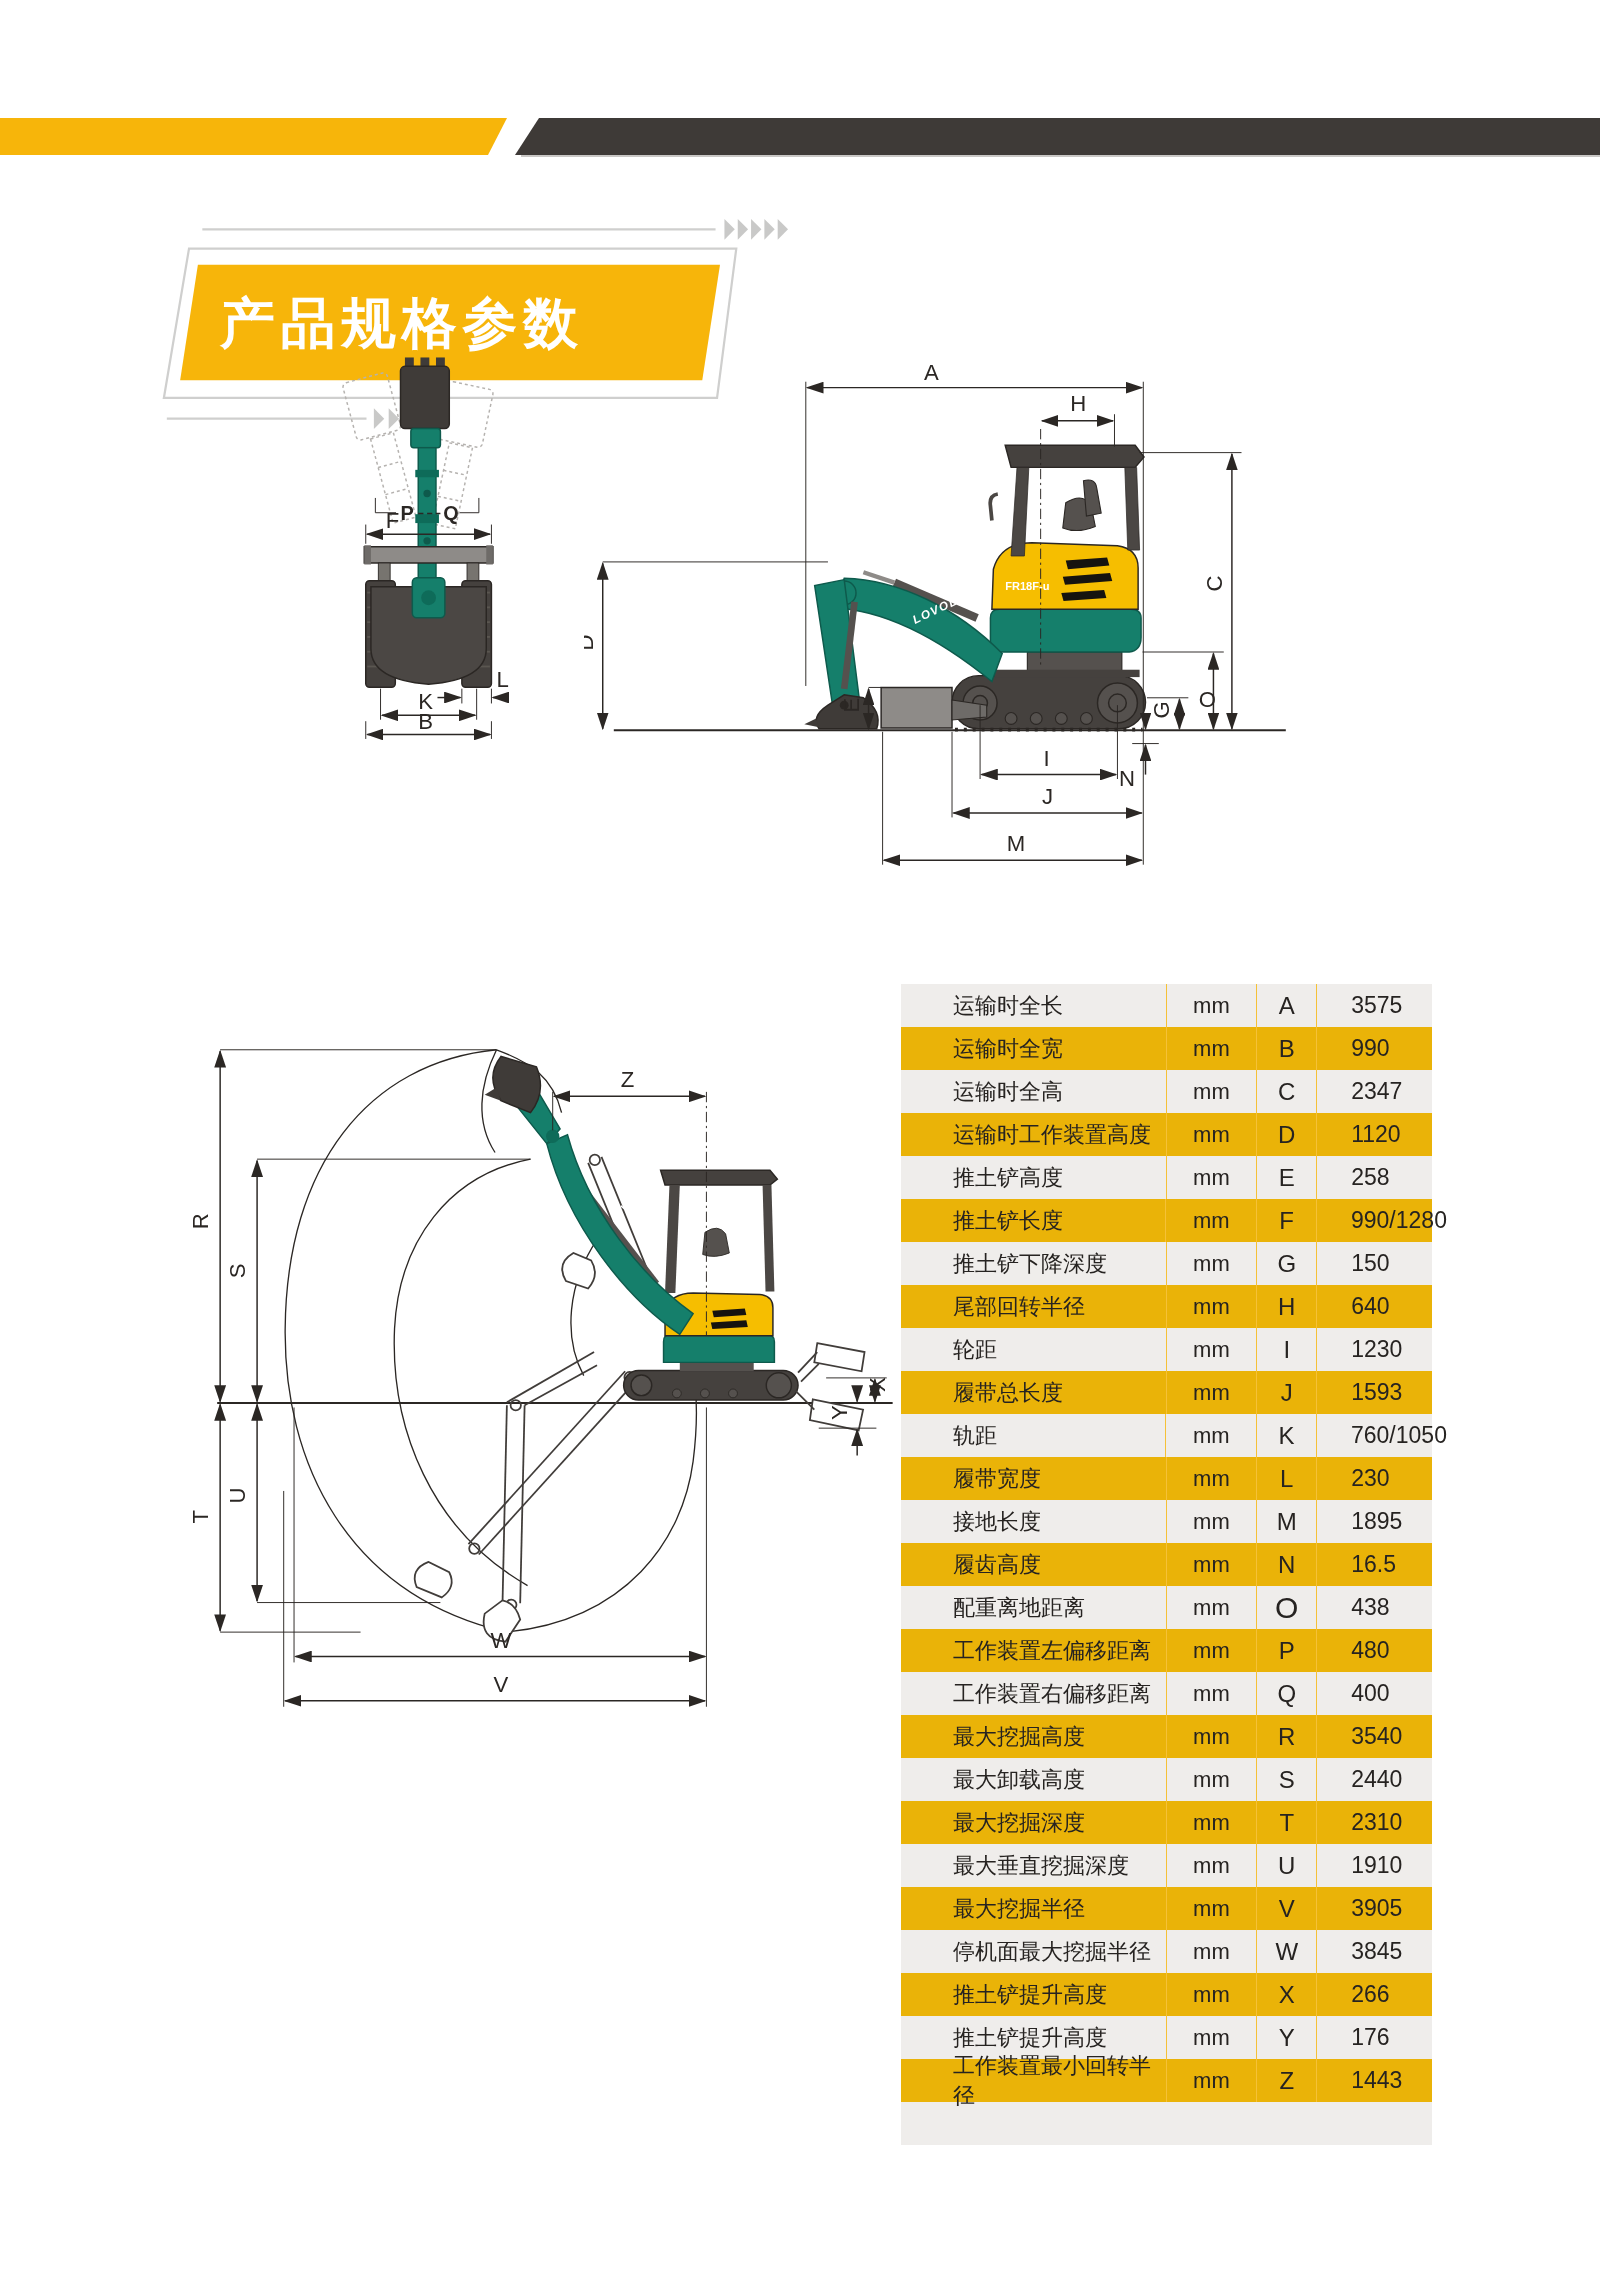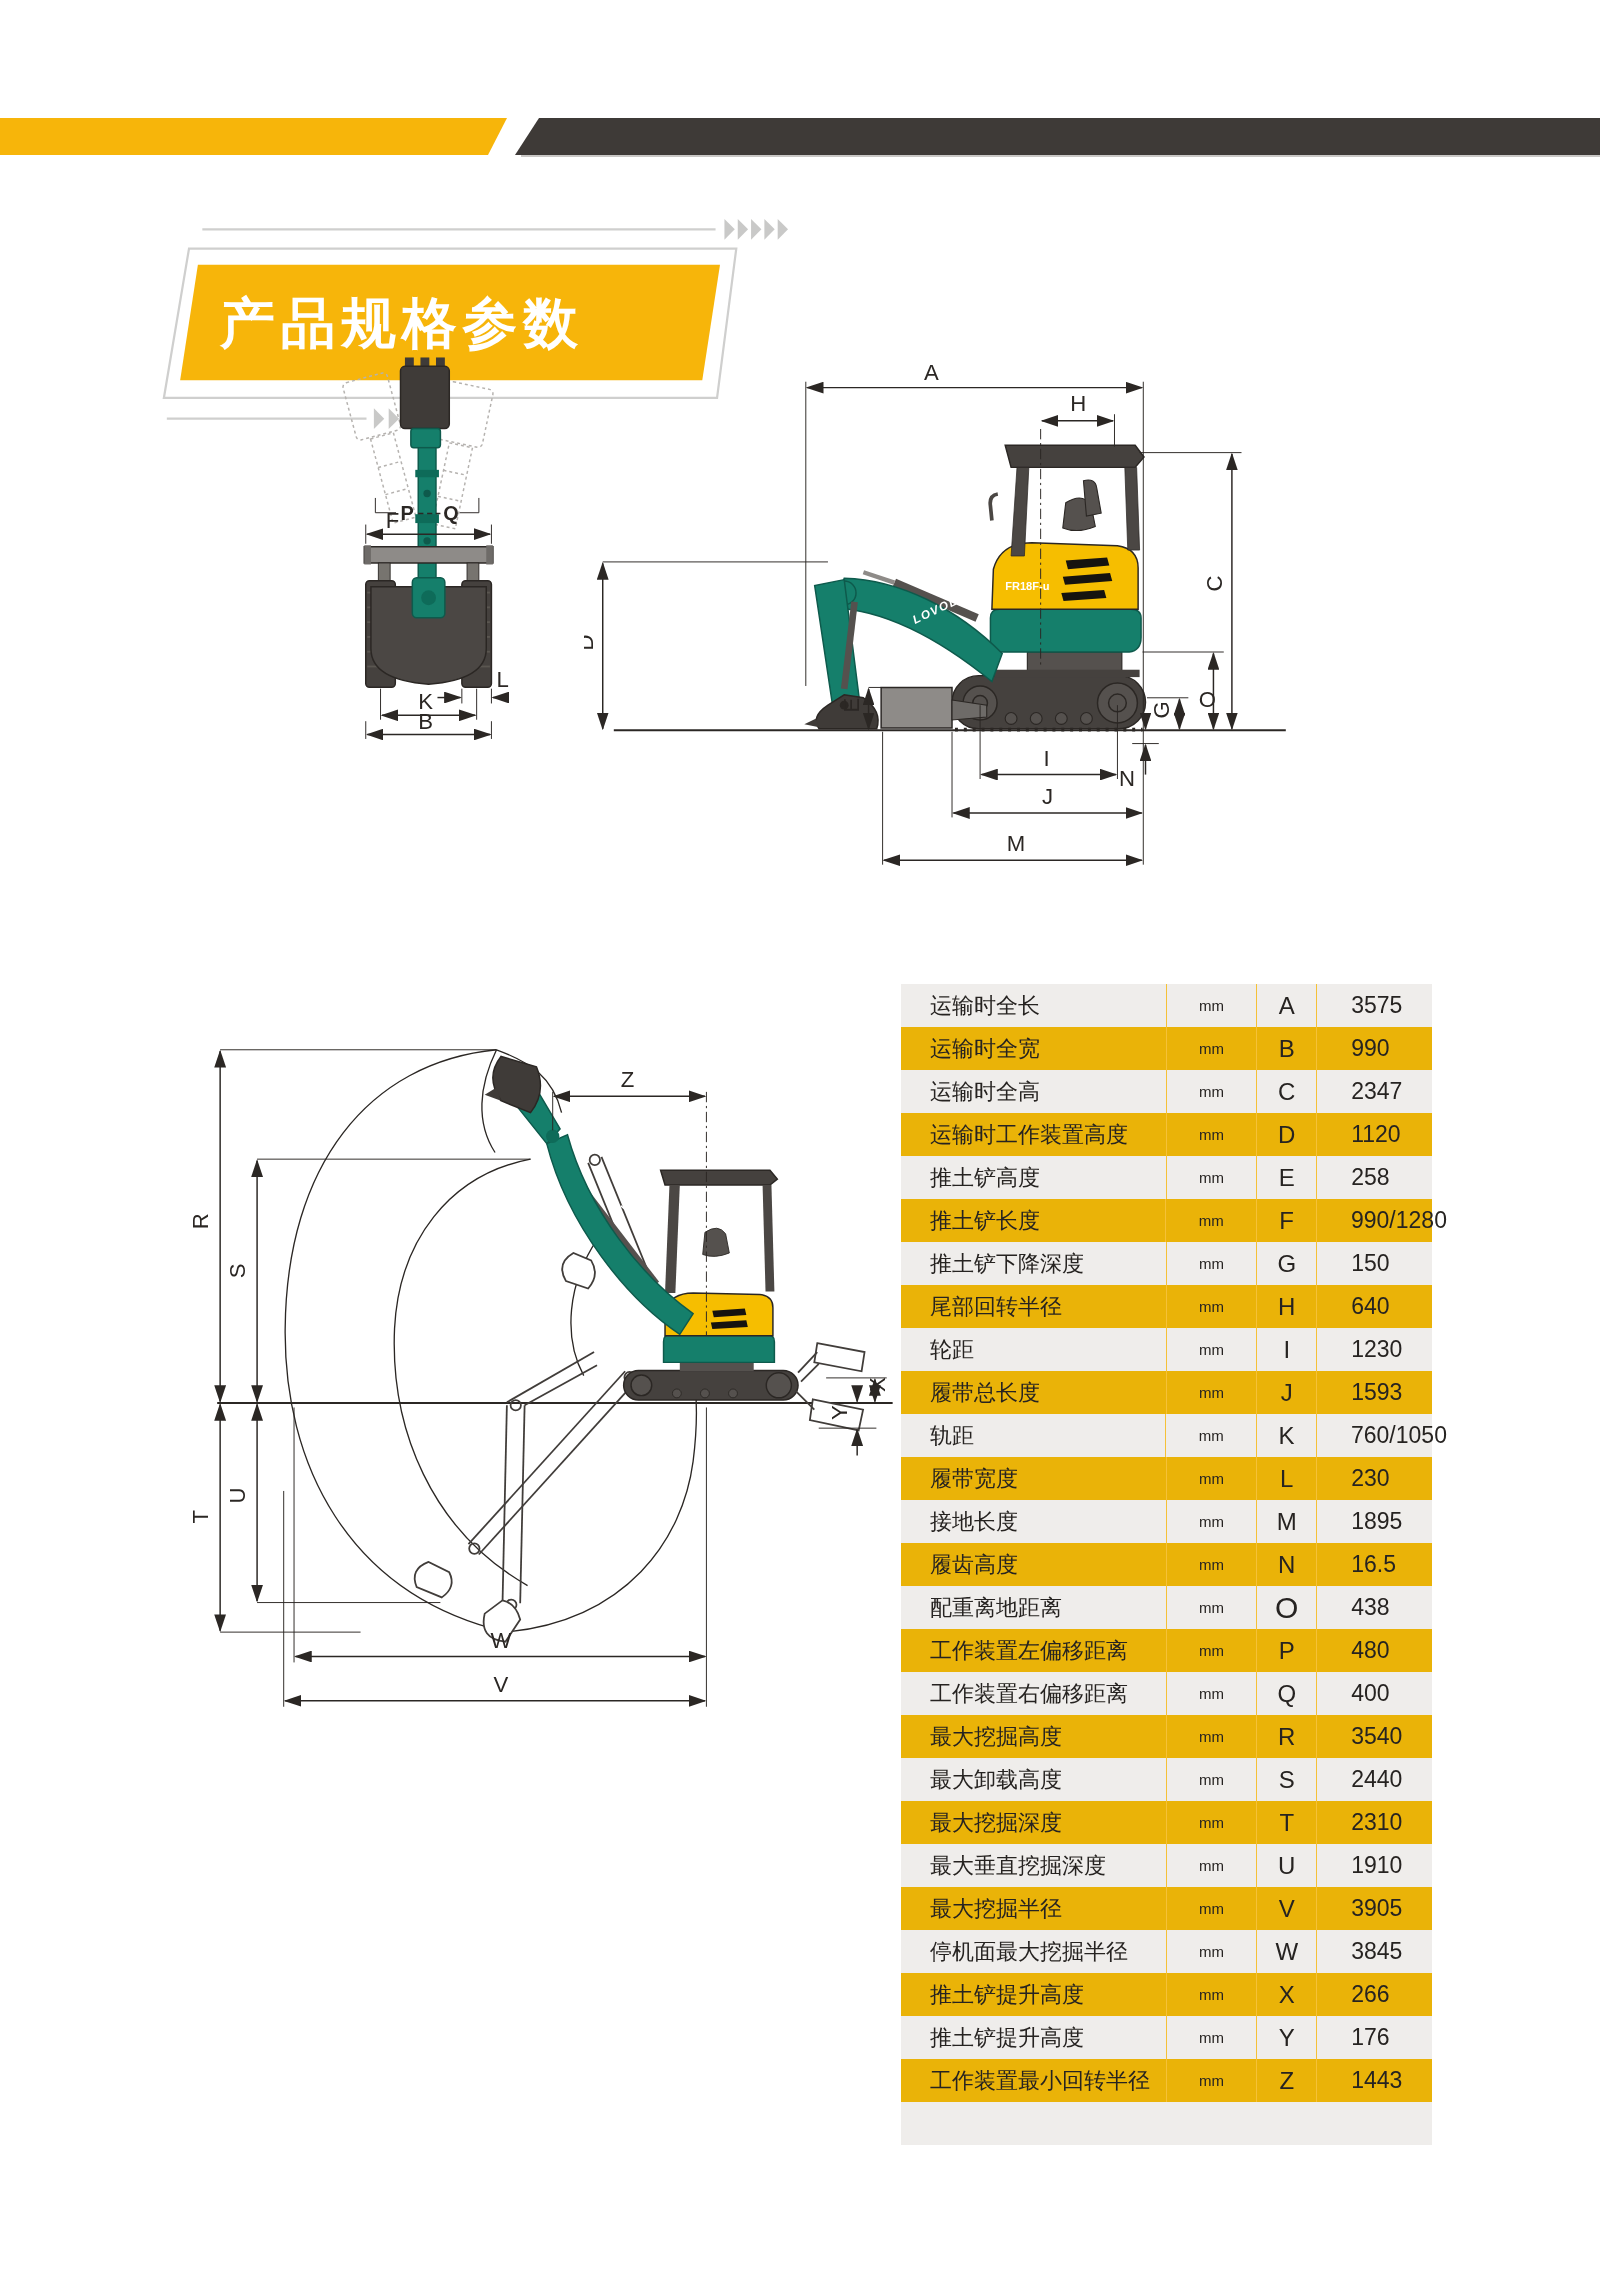--- a/index.html
+++ b/index.html
@@ -32,7 +32,7 @@
   .t-row{display:flex;height:43px;align-items:center;background:#eab308;}
   .t-row:nth-child(odd){background:#EFEDEB;}
   .t-row .c{height:100%;display:flex;align-items:center;box-sizing:border-box;}
-  .c.label{width:265px;padding-left:29px;font-size:22px;}
+  .c.label{width:265px;padding-left:52px;font-size:22px;}
   .c.unit{width:91px;justify-content:center;font-size:15px;border-left:1.5px solid #F5C137;}
   .c.code{width:60px;justify-content:center;font-size:24px;border-left:1.5px solid #F5C137;}
   .c.code.big{font-size:30px;}

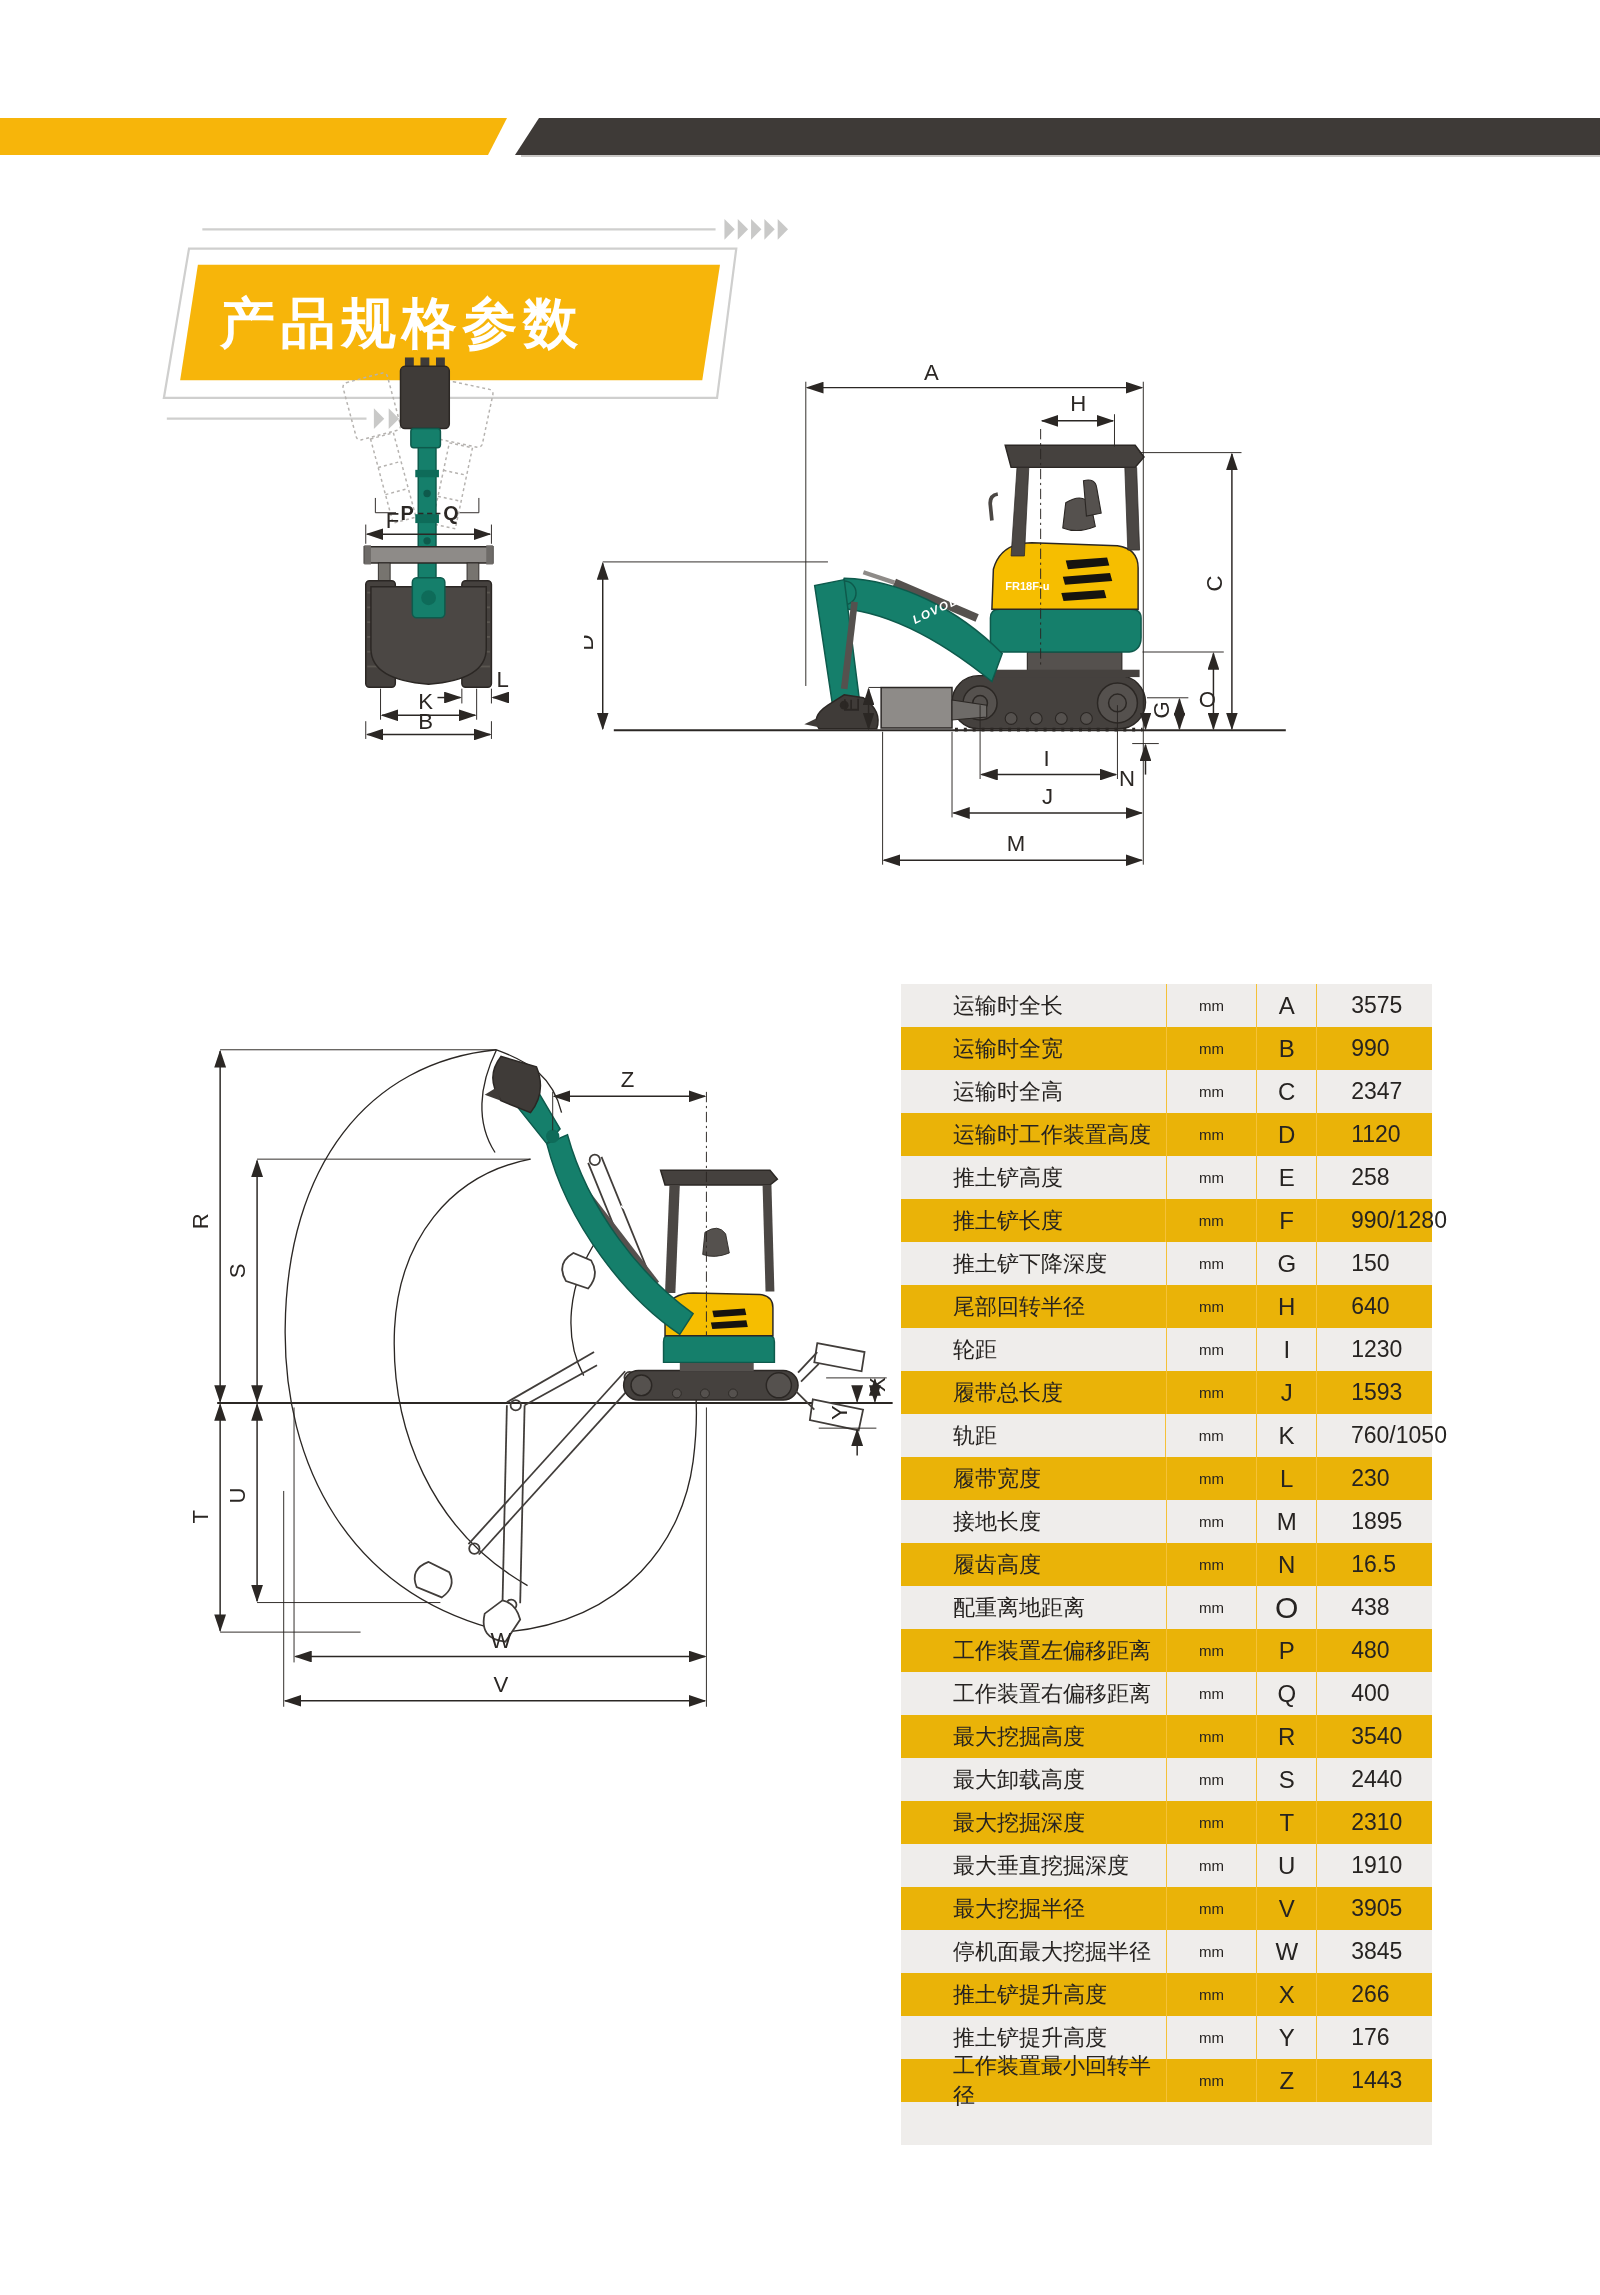--- a/index.html
+++ b/index.html
@@ -33,7 +33,7 @@
   .t-row:nth-child(odd){background:#EFEDEB;}
   .t-row .c{height:100%;display:flex;align-items:center;box-sizing:border-box;}
   .c.label{width:265px;padding-left:52px;font-size:22px;}
-  .c.unit{width:91px;justify-content:center;font-size:15px;border-left:1.5px solid #F5C137;}
+  .c.unit{width:91px;justify-content:center;font-size:22px;border-left:1.5px solid #F5C137;}
   .c.code{width:60px;justify-content:center;font-size:24px;border-left:1.5px solid #F5C137;}
   .c.code.big{font-size:30px;}
   .c.value{width:116px;padding-left:34px;font-size:23px;border-left:1.5px solid #F5C137;}

